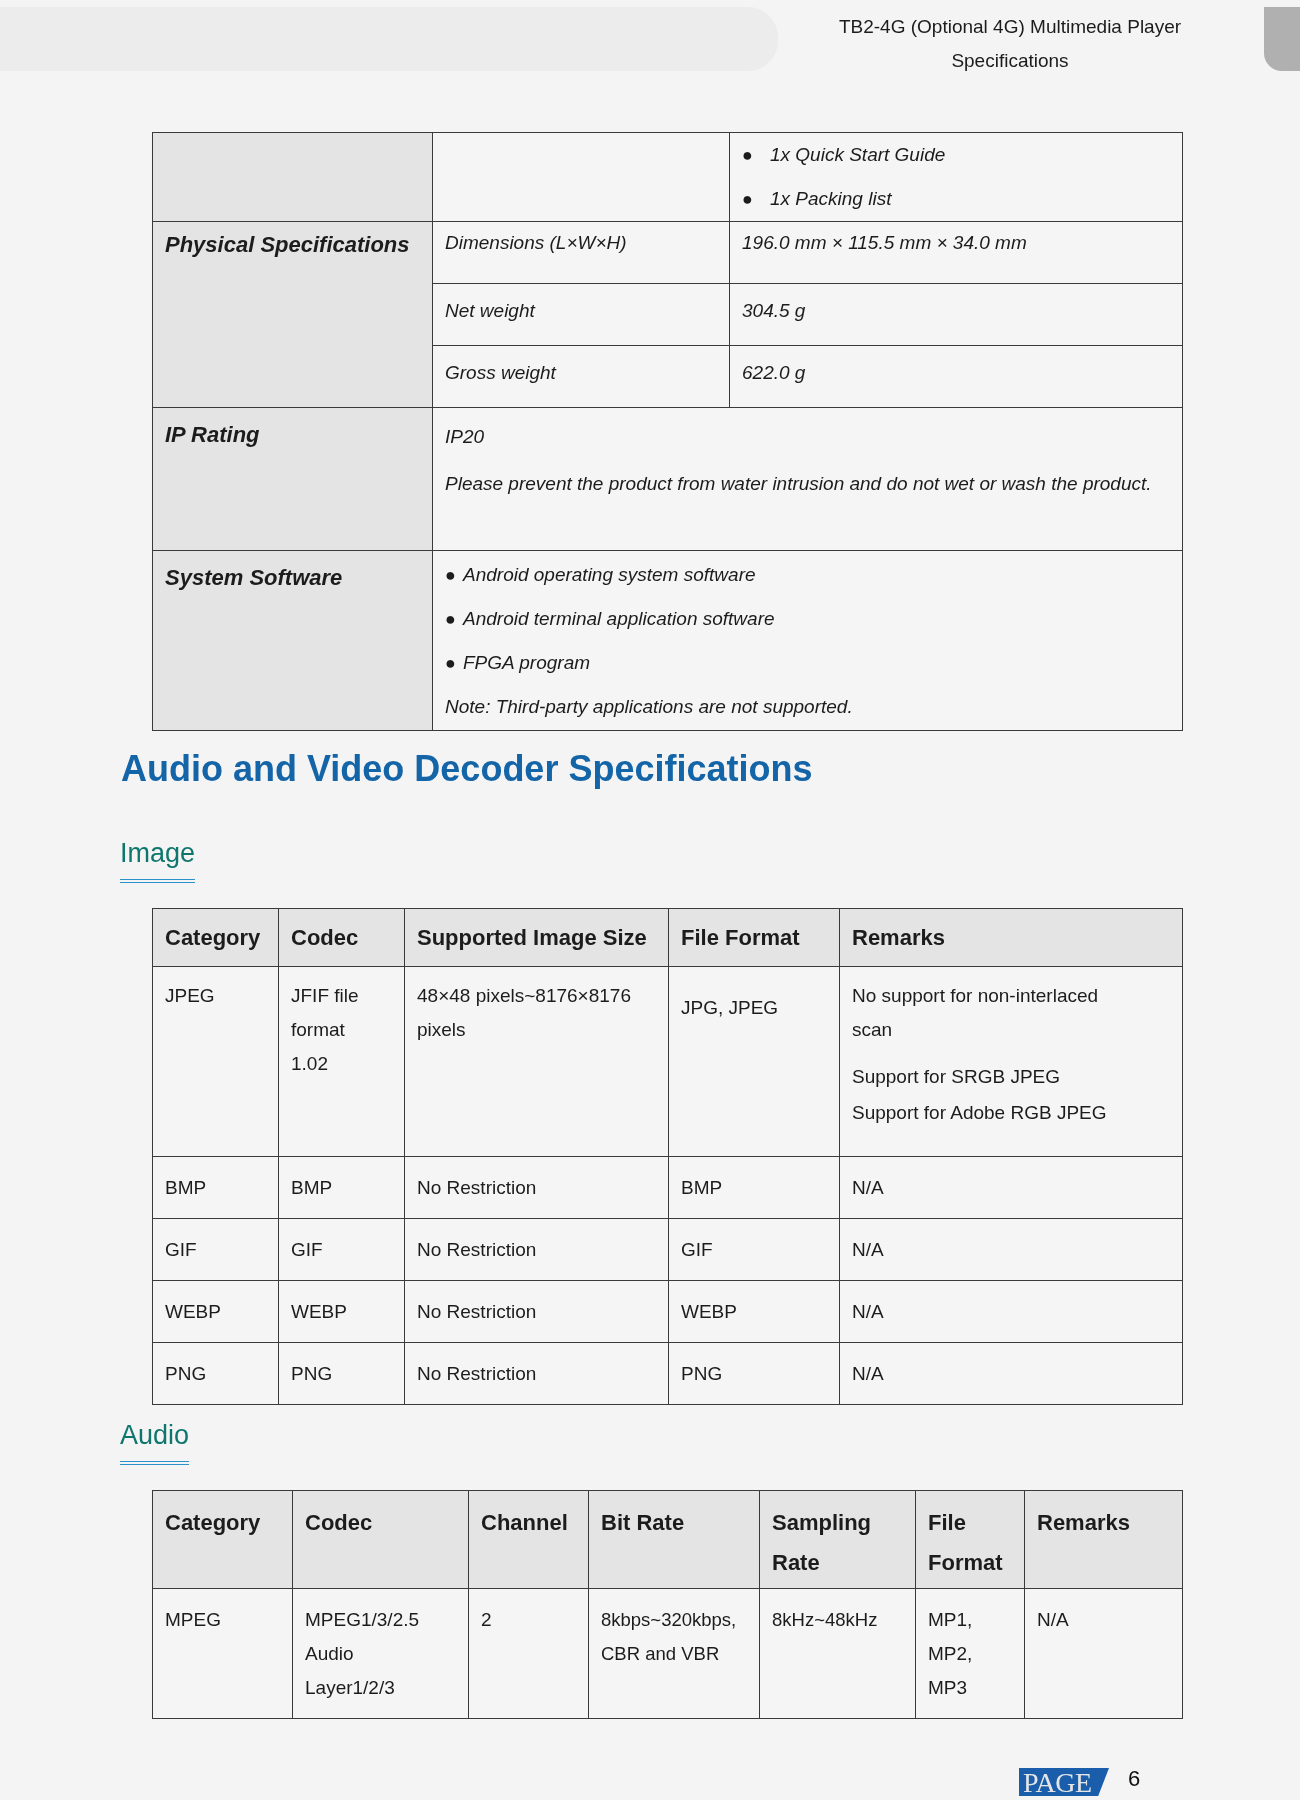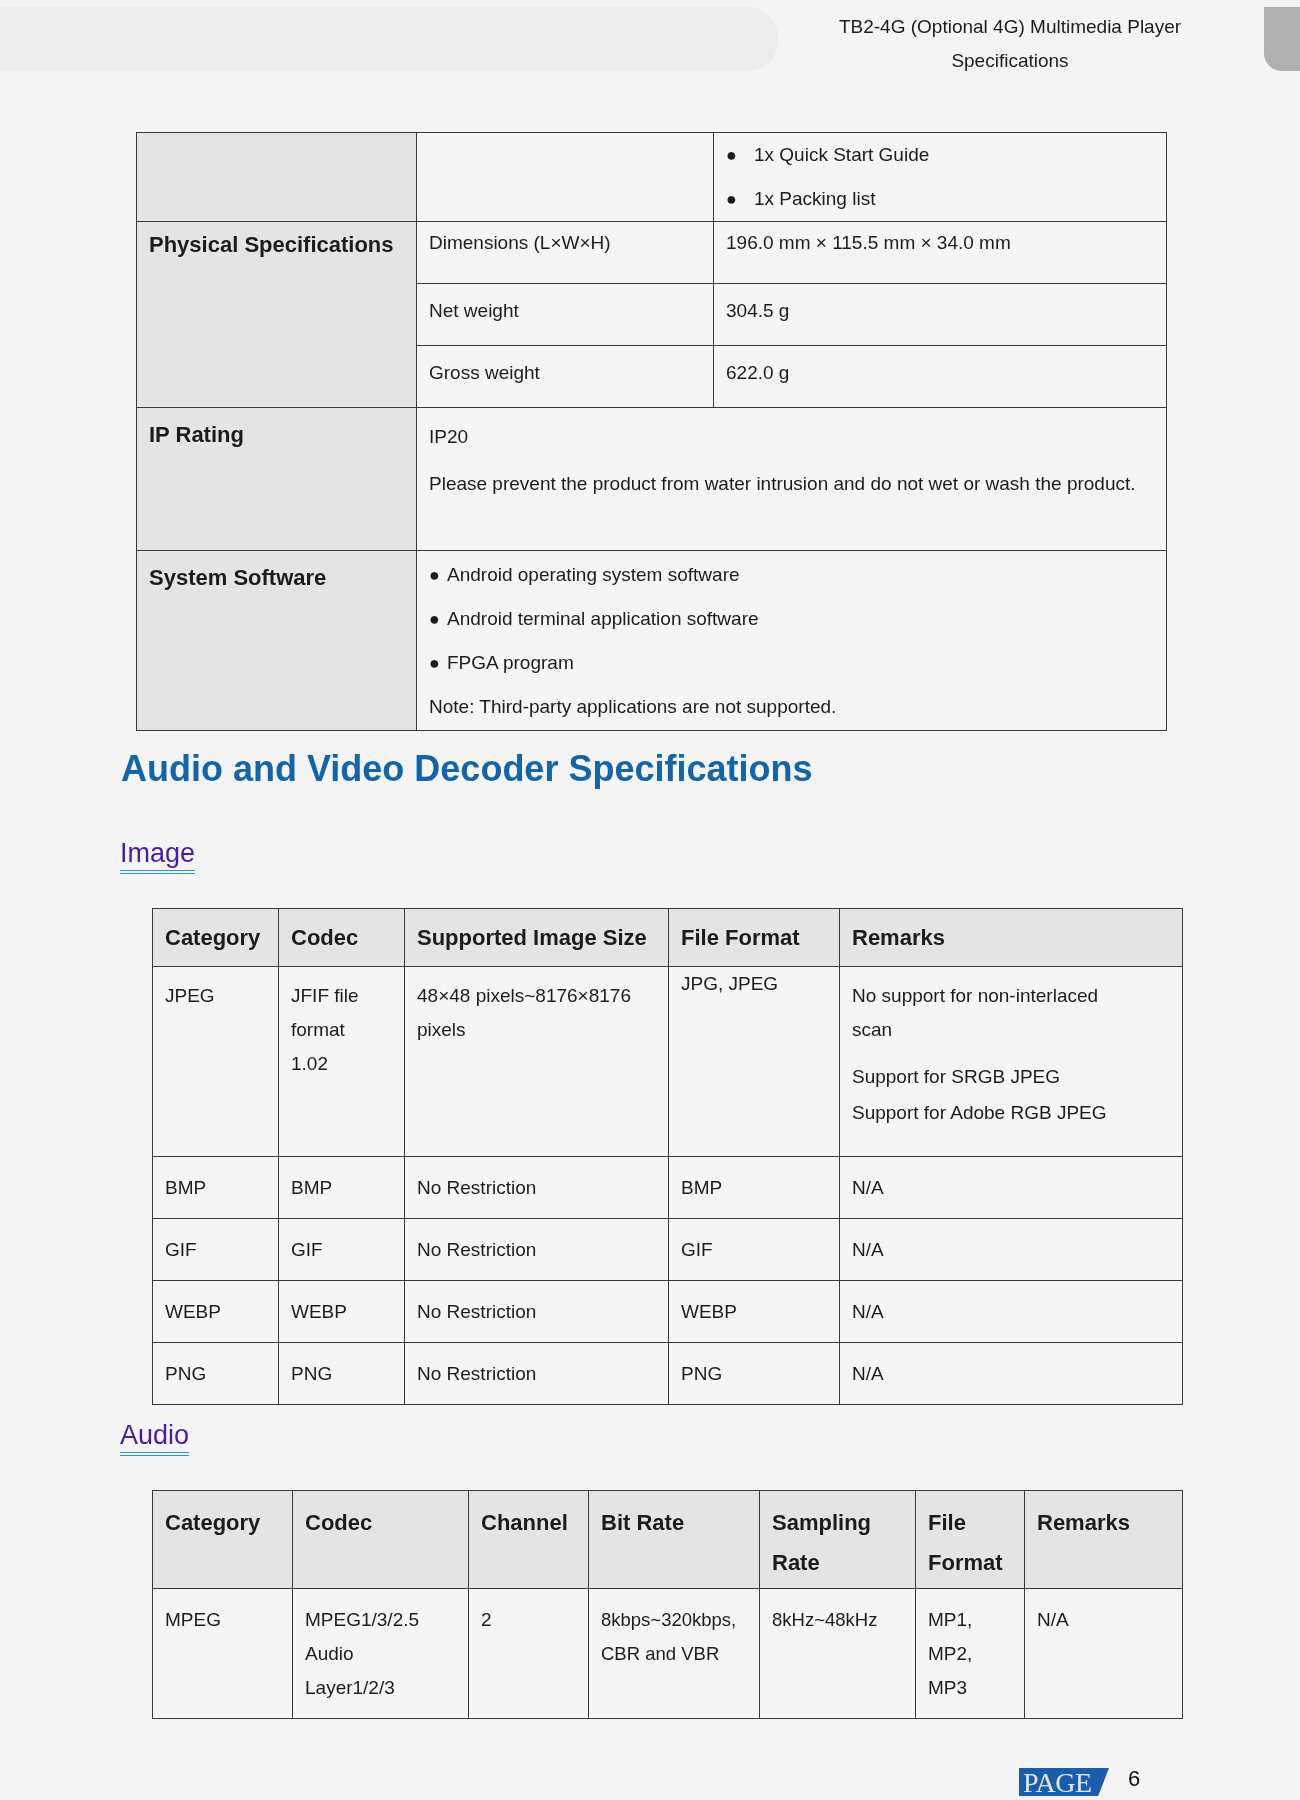--- a/index.html
+++ b/index.html
@@ -67,7 +67,7 @@
 </div>
 <div class="header-tab"></div>
 
-<table class="spec" style="left:136px; top:132px; width:1030px;">
+<table class="spec" style="left:152px; top:132px; width:1030px;font-style:italic;">
   <colgroup>
       <col style="width:280px">
       <col style="width:297px">

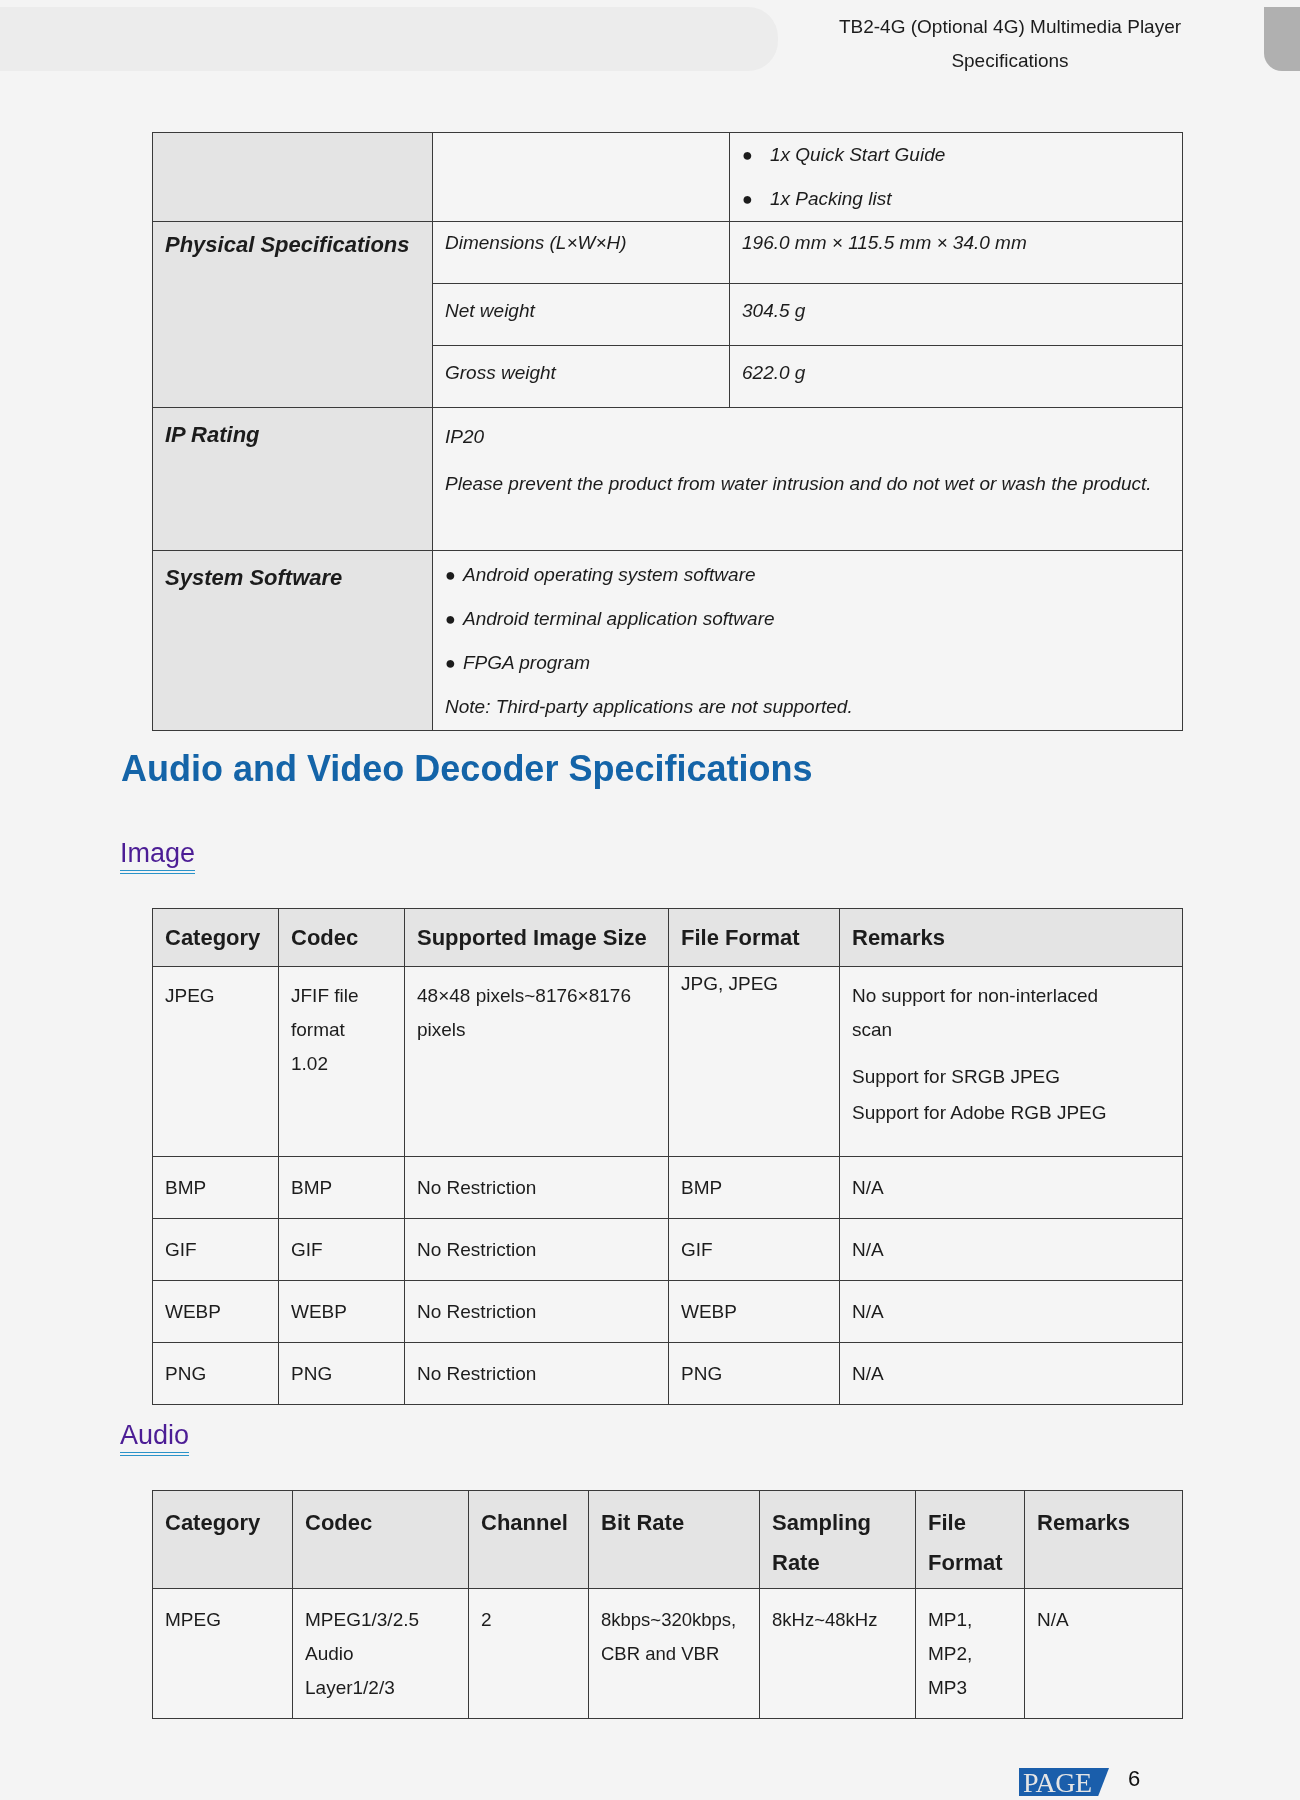--- a/index.html
+++ b/index.html
@@ -42,8 +42,8 @@
     font-size: 36px; font-weight: bold; color: #1464a8; margin: 0;
   }
   .subsection {
-    position: absolute; font-size: 27px; color: #4c1d95;
-    border-bottom: 4px double #2a93c9; padding-bottom: 1px; line-height: 32px;
+    position: absolute; font-size: 27px; color: #0f766e;
+    border-bottom: 4px double #2a93c9; padding-bottom: 10px; line-height: 32px;
   }
   .footer-page {
     position: absolute; left: 1019px; top: 1768px; width: 86px; height: 28px;

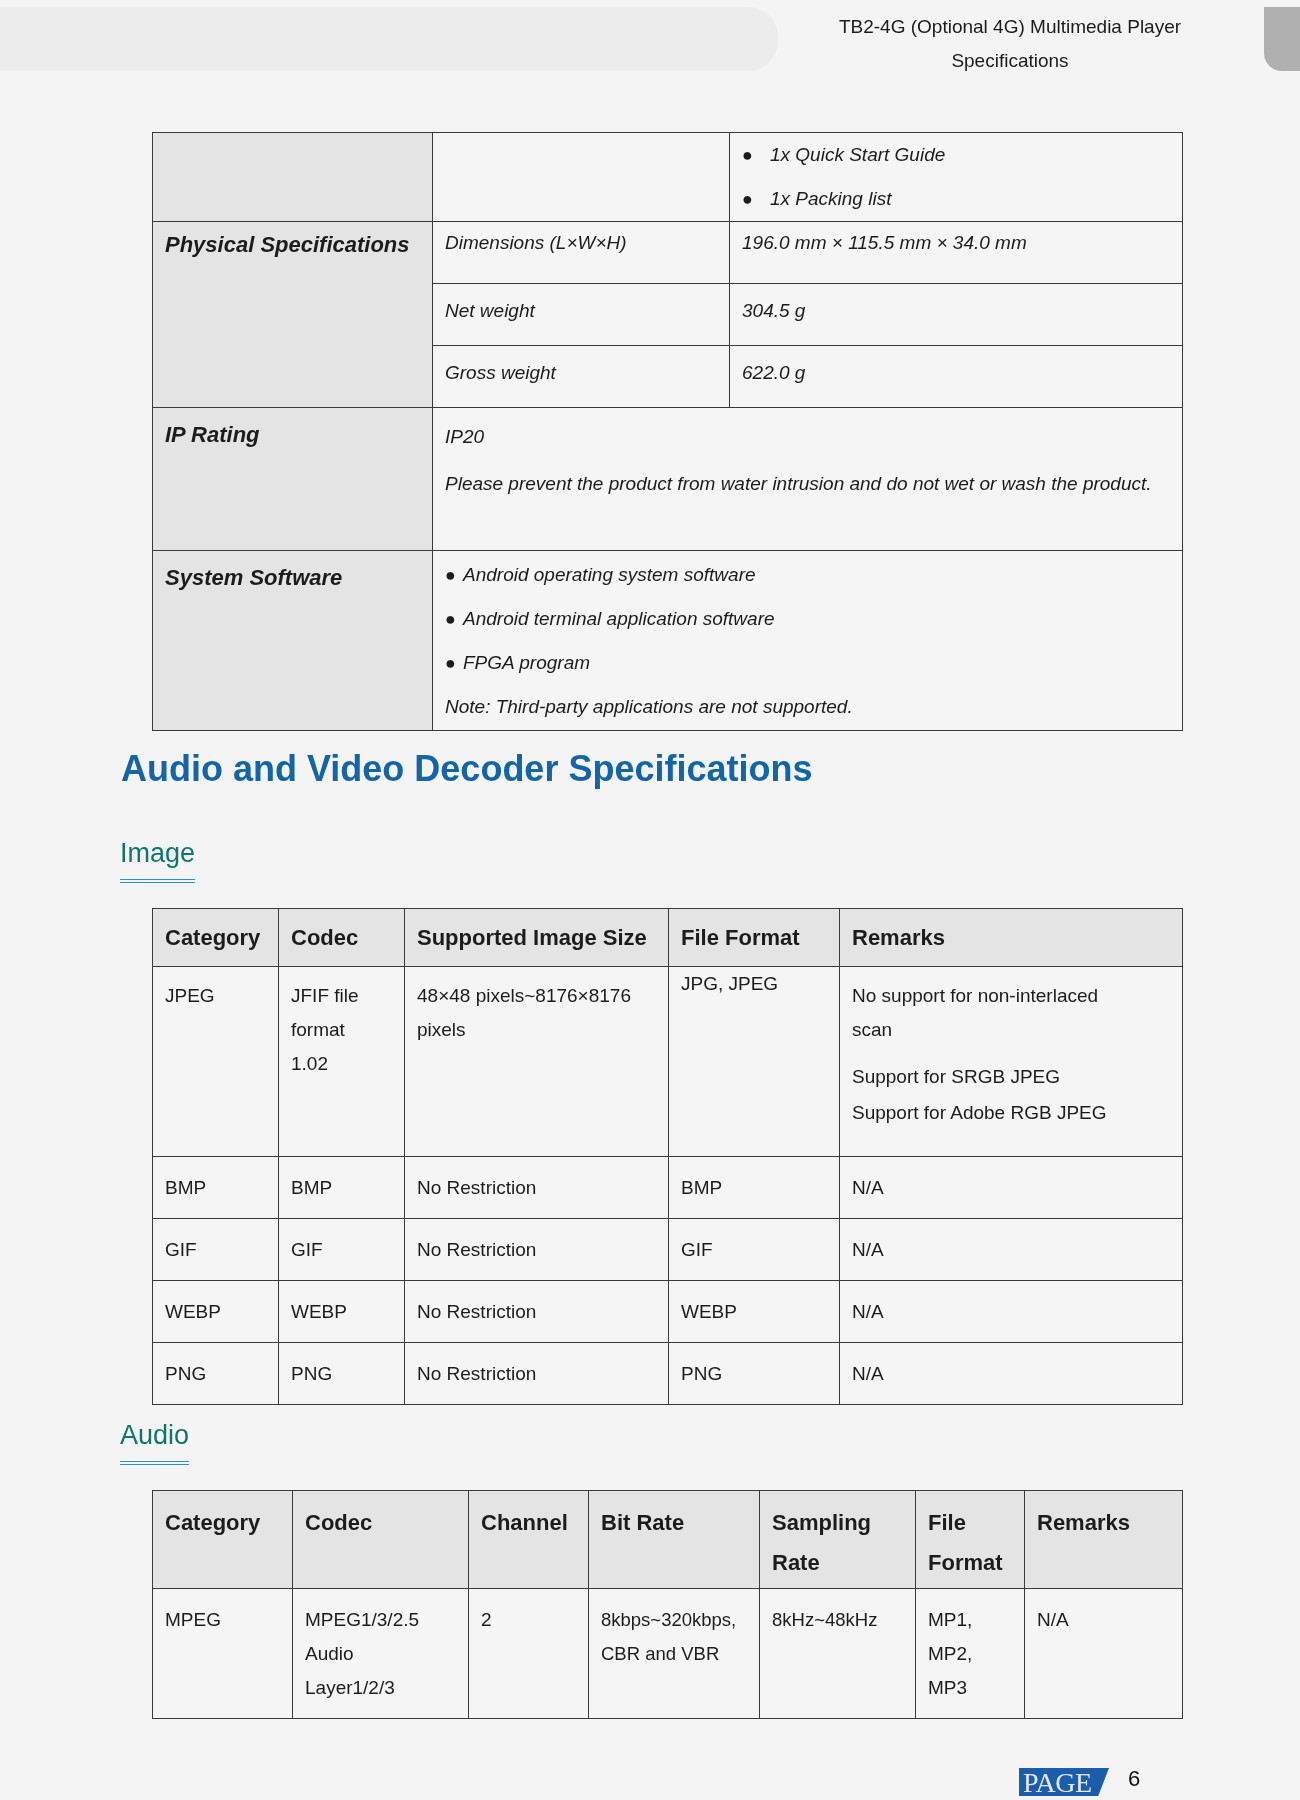--- a/index.html
+++ b/index.html
@@ -137,7 +137,7 @@
     <td class="line" style="padding-top:12px;line-height:34px">JPEG</td>
     <td style="padding-top:12px;line-height:34px;padding-right:30px">JFIF file format 1.02</td>
     <td style="padding-top:12px;line-height:34px">48×48 pixels~8176×8176 pixels</td>
-    <td style="padding-top:0;line-height:34px">JPG, JPEG</td>
+    <td style="padding-top:24px;line-height:34px">JPG, JPEG</td>
     <td style="padding-top:12px;line-height:34px">
       <div style="margin-bottom:13px;padding-right:40px">No support for non-interlaced scan</div>
       <div style="margin-bottom:2px">Support for SRGB JPEG</div>

